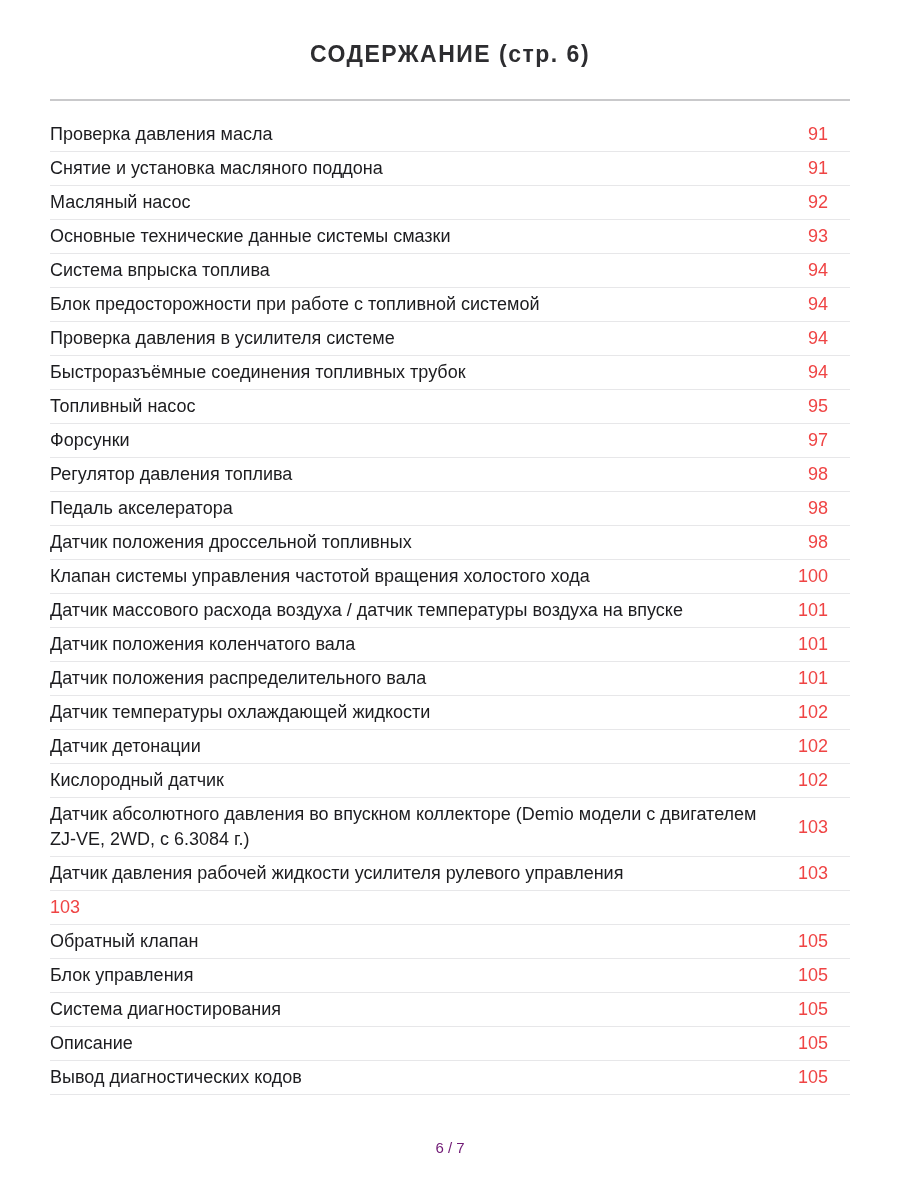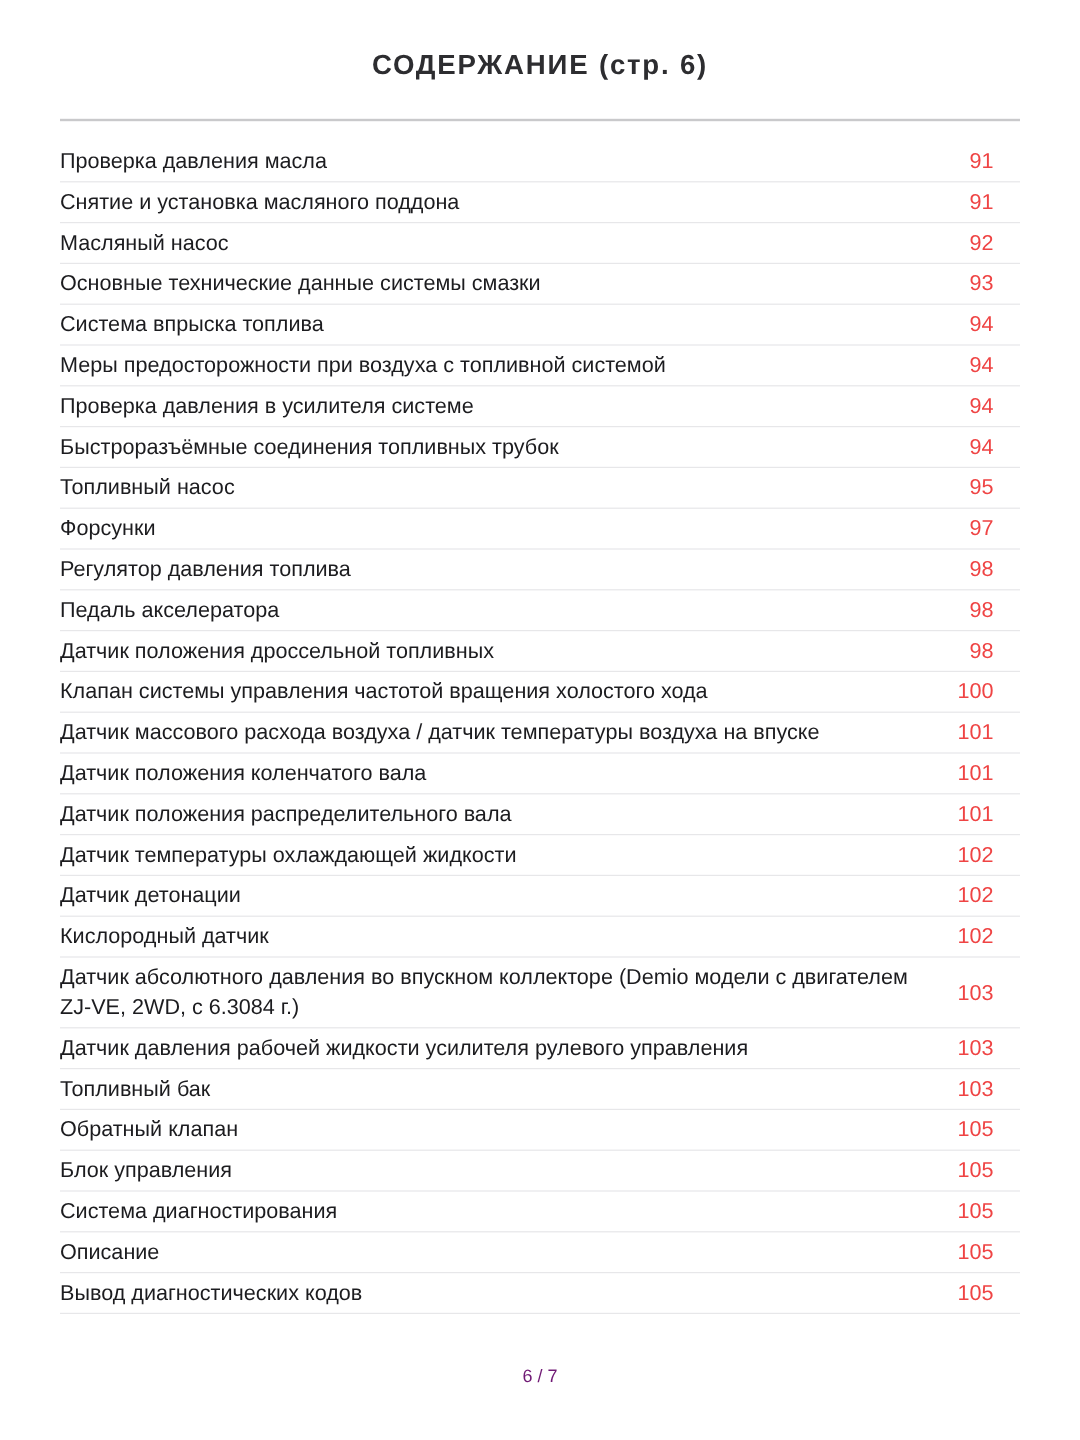--- a/index.html
+++ b/index.html
@@ -105,7 +105,7 @@
       </div>
 
       <div class="toc-row">
-        <span class="toc-label">Меры предосторожности при воздуха с топливной системой</span>
+        <span class="toc-label">Блок предосторожности при работе с топливной системой</span>
         <span class="toc-page">94</span>
       </div>
 

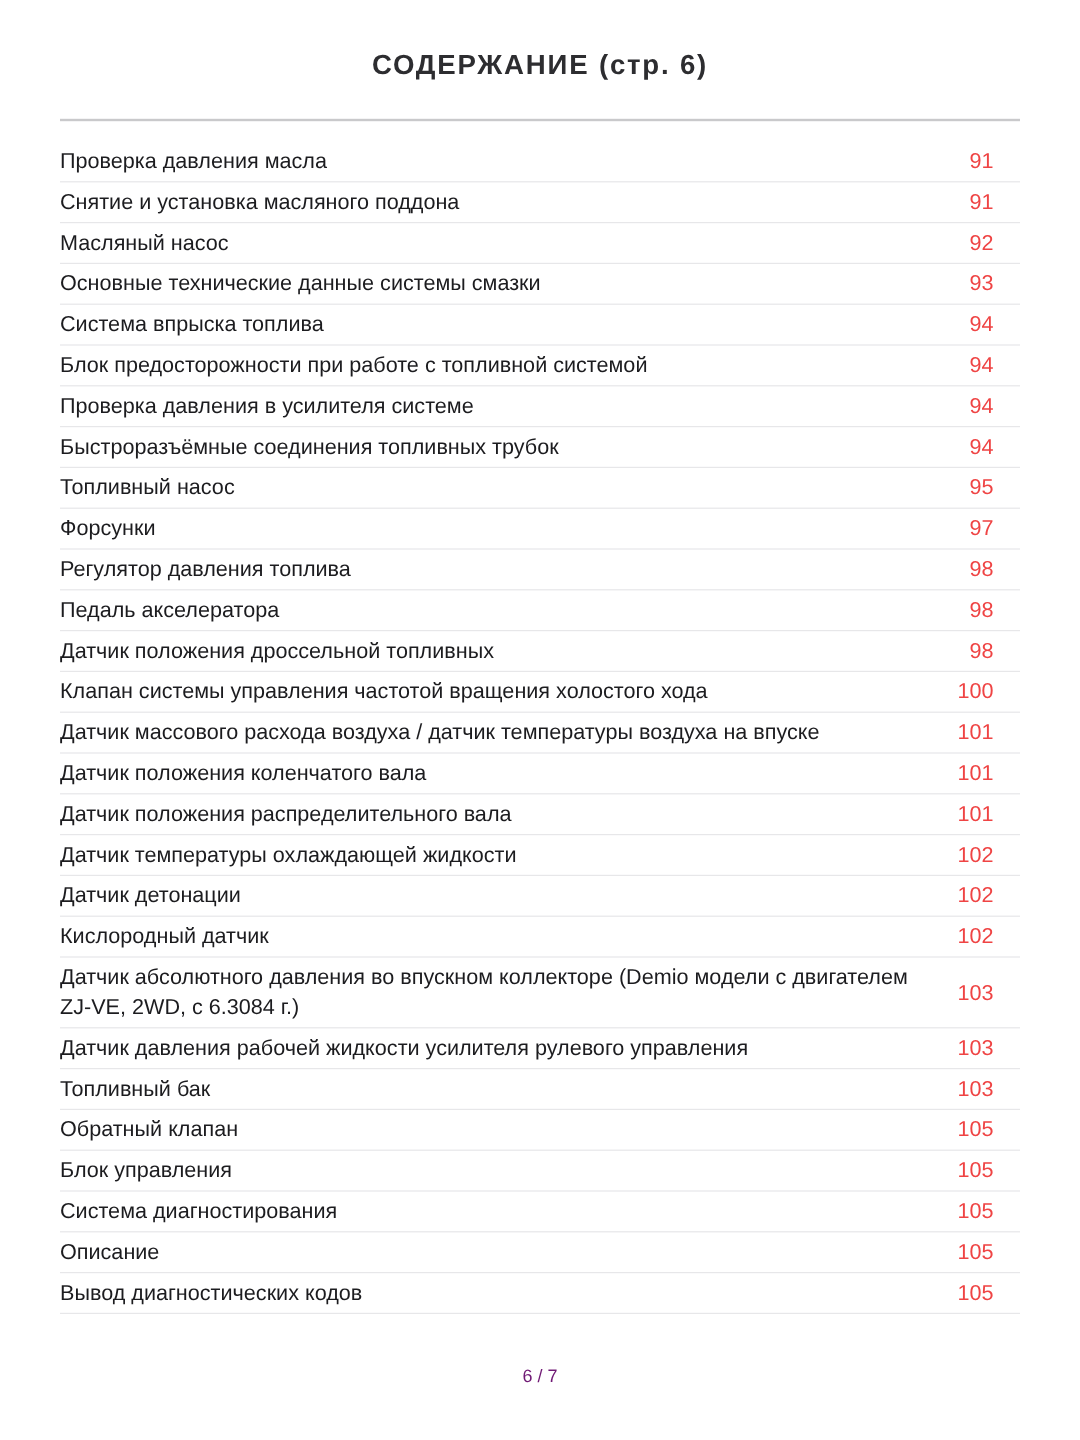--- a/index.html
+++ b/index.html
@@ -190,7 +190,6 @@
       </div>
 
       <div class="toc-row">
-        <span class="toc-label">Топливный бак</span>
         <span class="toc-page">103</span>
       </div>
 

